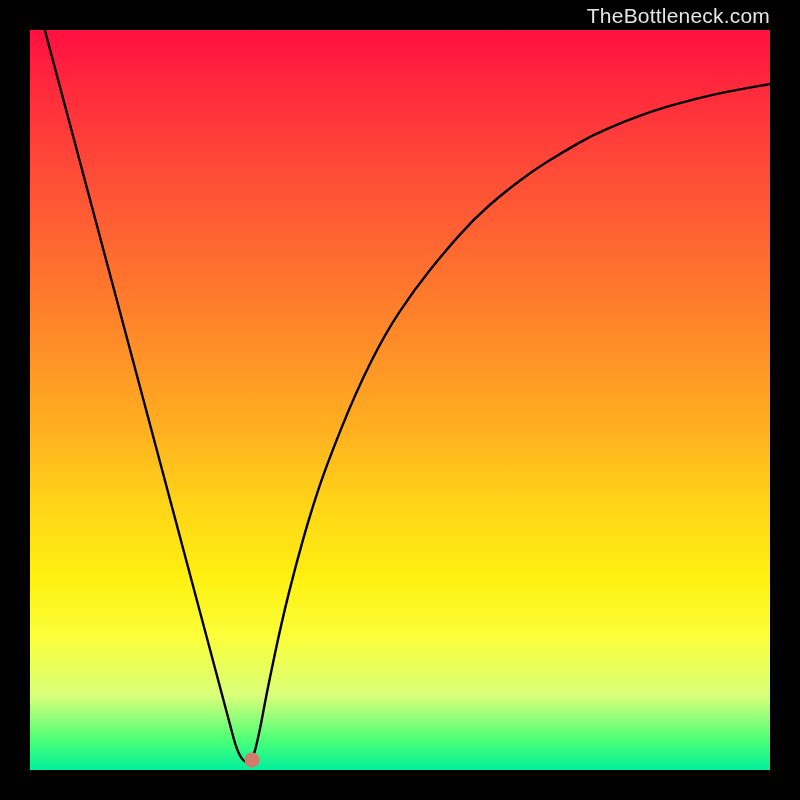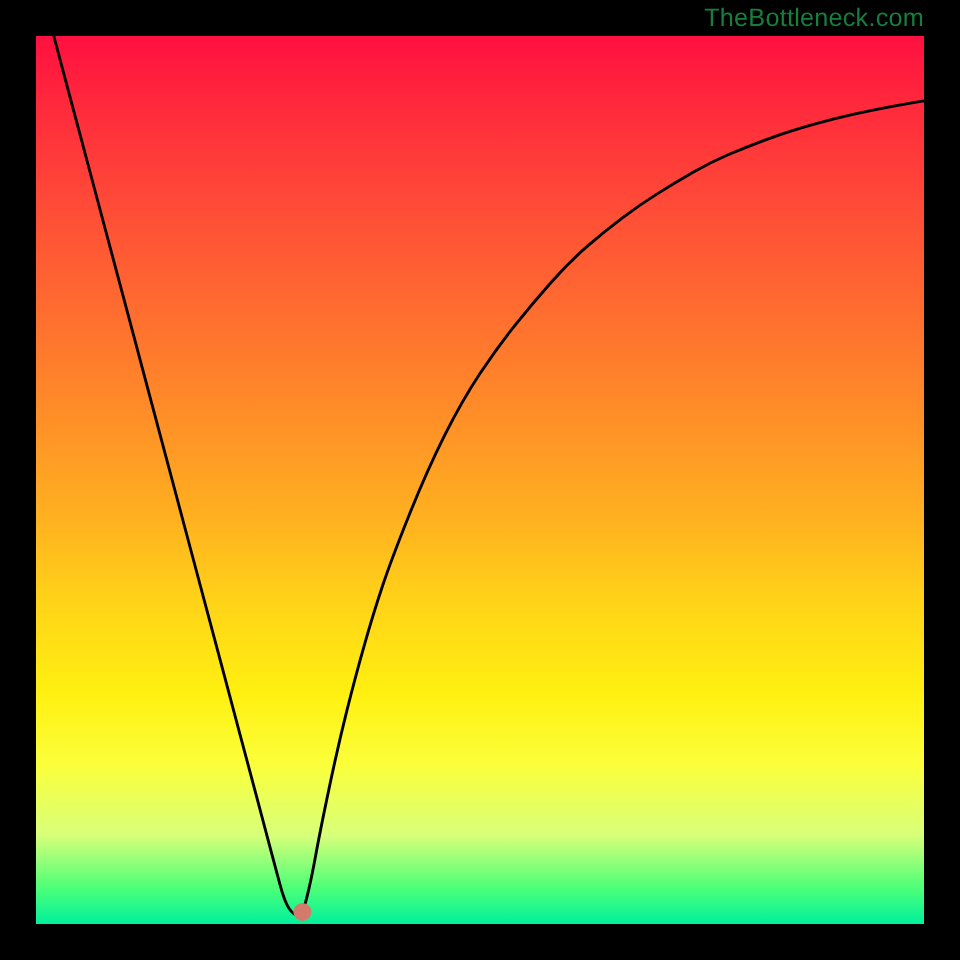--- a/index.html
+++ b/index.html
@@ -56,7 +56,7 @@
     position: absolute;
     top: 4px;
     right: 30px;
-    color: #15803d;
+    color: #e5e5e5;
     font-size: 21px;
     font-weight: 400;
     letter-spacing: 0.2px;

